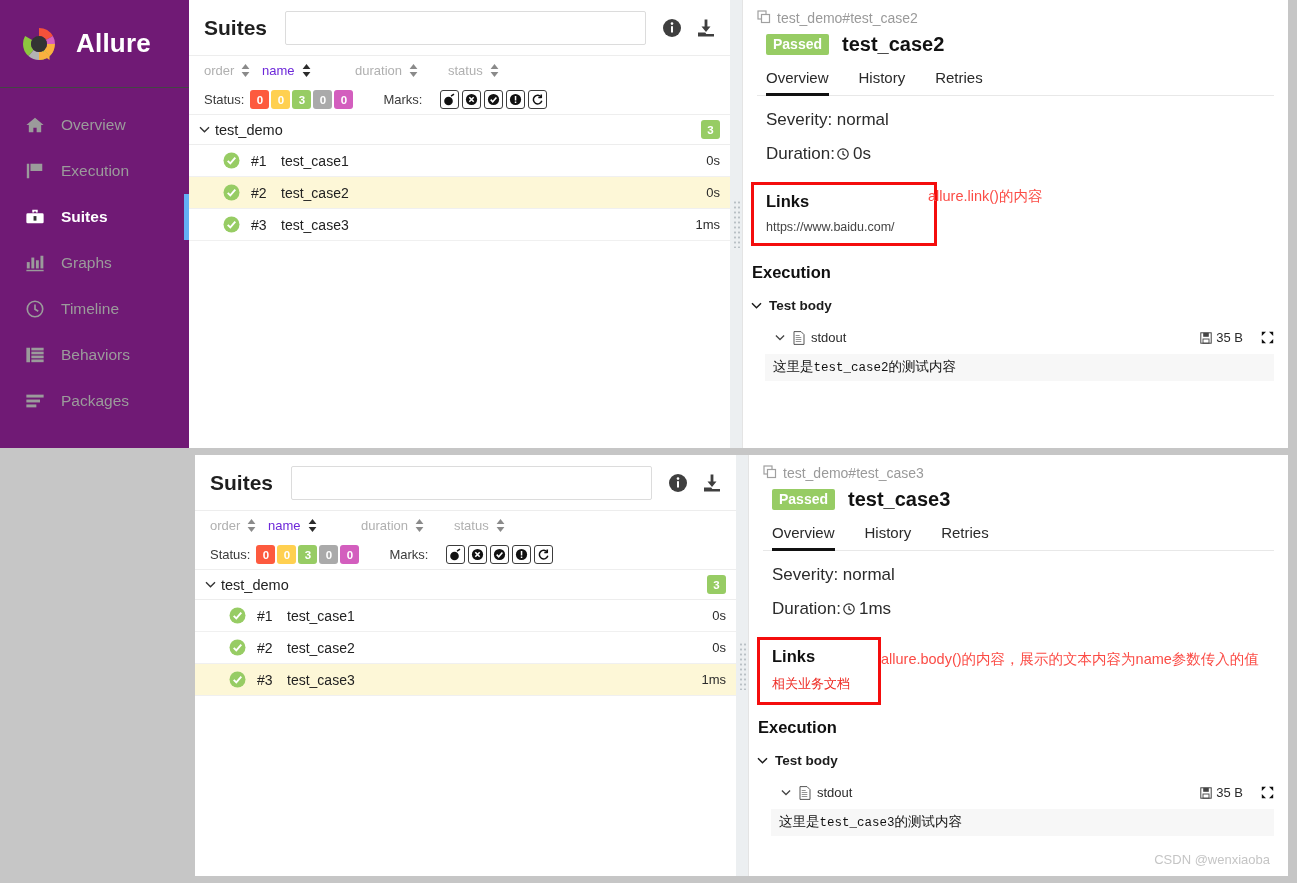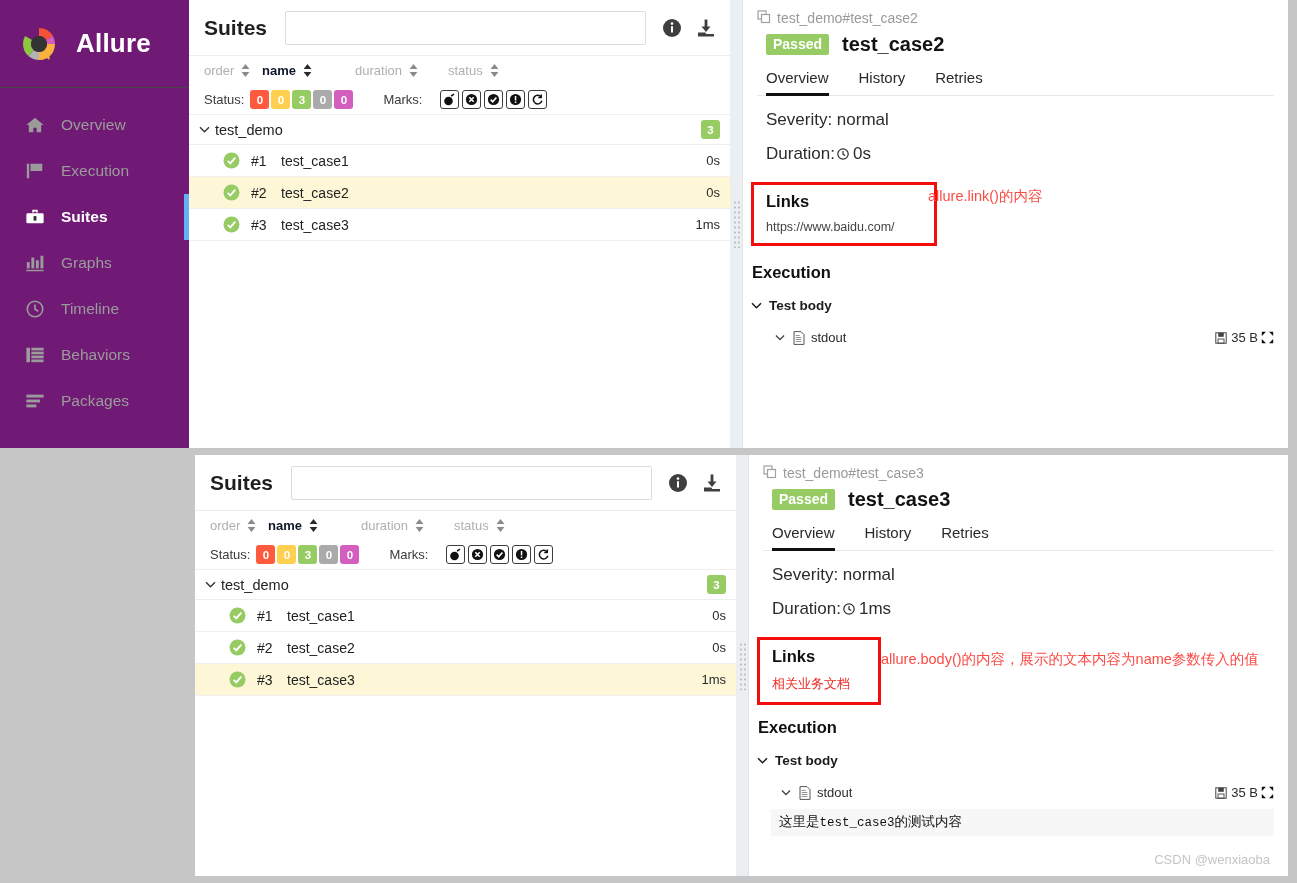--- a/index.html
+++ b/index.html
@@ -122,7 +122,7 @@
     padding-left: 15px; font-size: 13px;
   }
   .sort-item { display: flex; align-items: center; cursor: pointer; color: #b0b0b0; }
-  .sort-item.on { color: #0f172a; font-weight: bold; }
+  .sort-item.on { color: #6d28d9; font-weight: normal; }
   .sort-arrows { margin-left: 7px; display: block; }
   .s-order  { width: 58px; }
   .s-name   { width: 93px; }

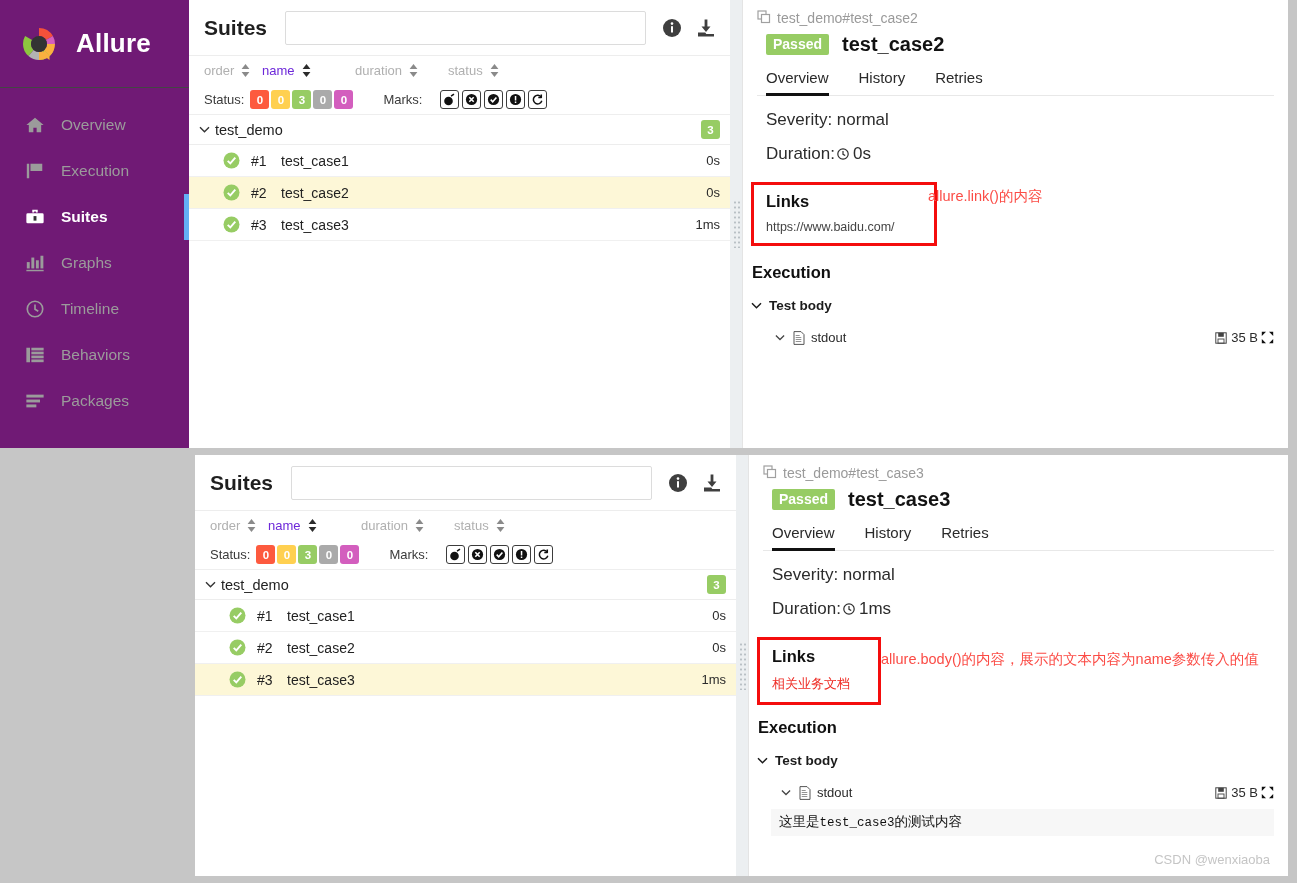--- a/index.html
+++ b/index.html
@@ -245,7 +245,7 @@
   }
   .stdout-row .caret { margin: 0 5px 0 18px; }
   .file-ico { width: 12px; height: 14px; margin-right: 6px; flex: 0 0 12px; }
-  .size-wrap { margin-left: auto; display: flex; align-items: center; gap: 3px; }
+  .size-wrap { margin-left: auto; display: flex; align-items: center; gap: 18px; }
   .size-wrap .sz { display: flex; align-items: center; gap: 4px; }
   .disk-ico { width: 12px; height: 12px; }
   .expand-ico { width: 13px; height: 13px; cursor: pointer; }

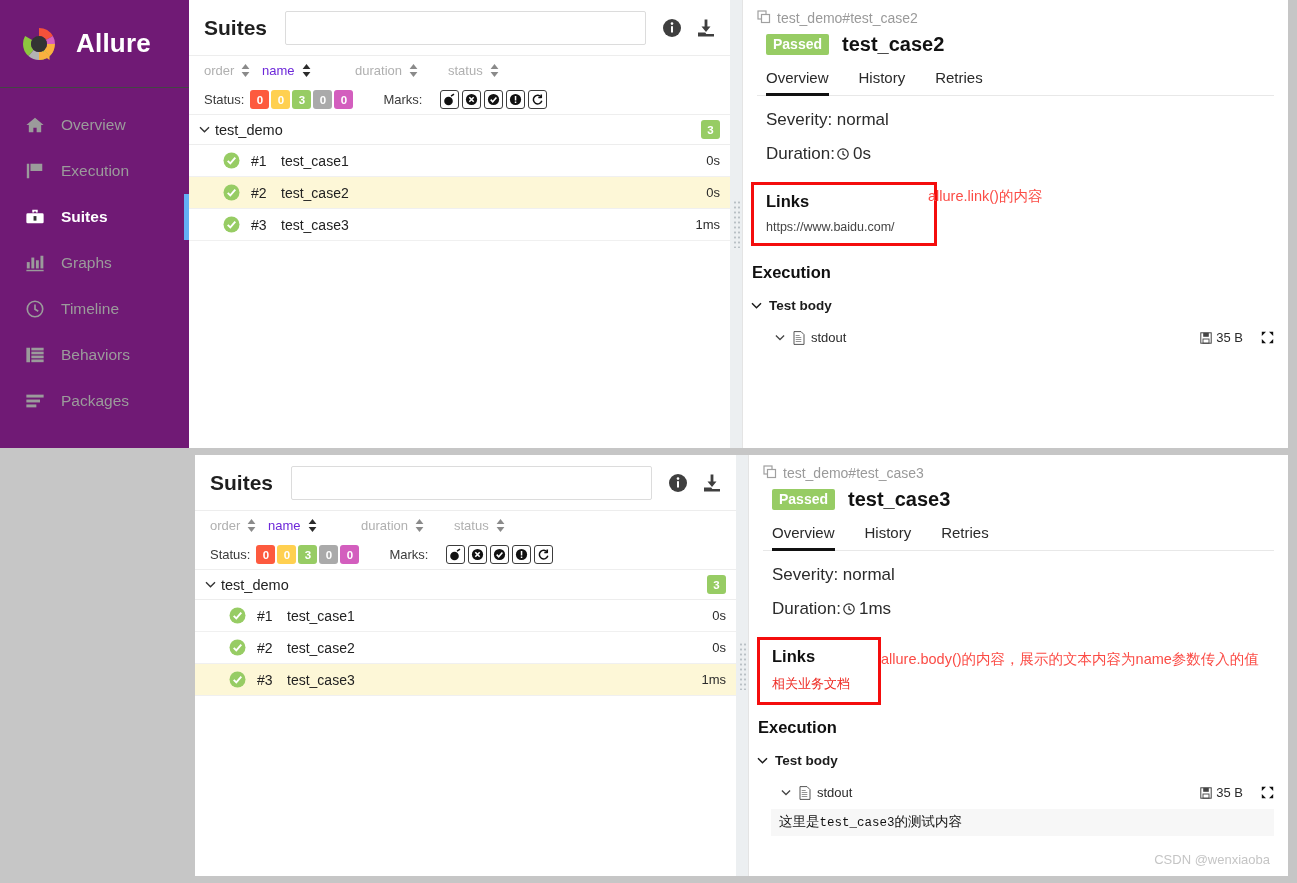--- a/index.html
+++ b/index.html
@@ -604,6 +604,9 @@
             </span>
           </div>
 
+          <div class="stdout-body" style="left:22px; top:354px; right:14px;">
+            <span>这里是</span><span class="mono">test_case2</span><span>的测试内容</span>
+          </div>
 
         </div>
       </div>

